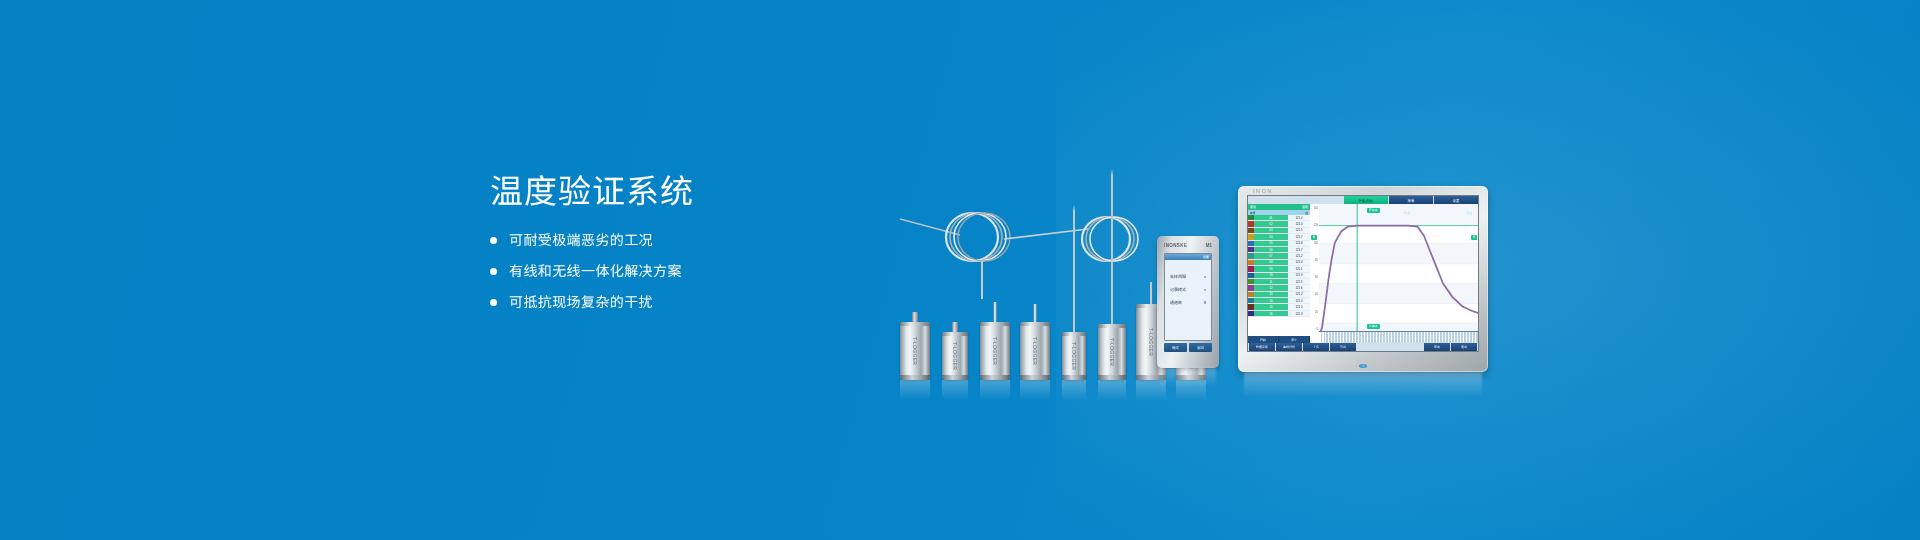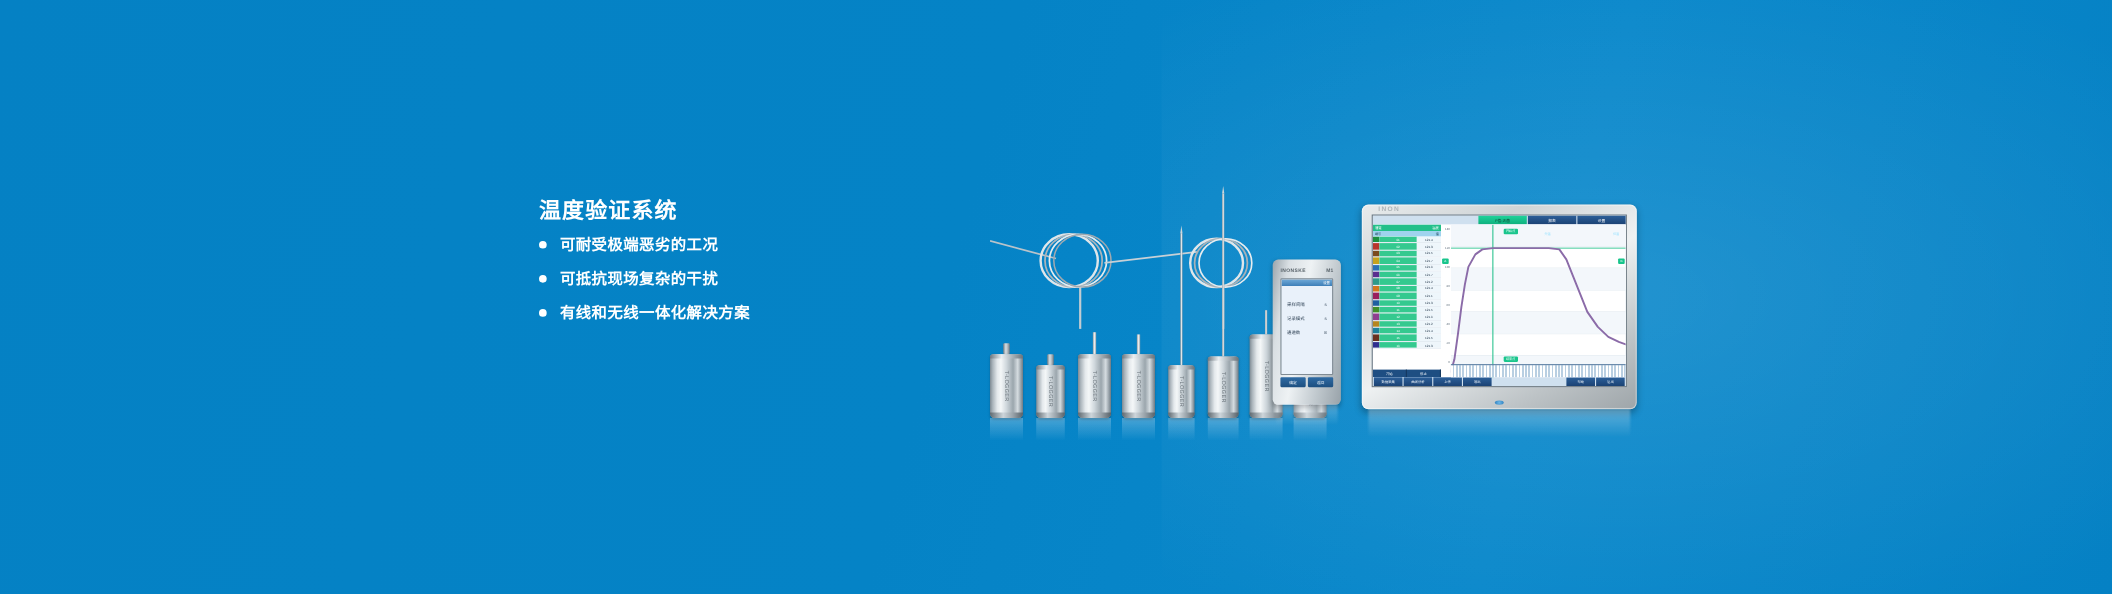--- a/index.html
+++ b/index.html
@@ -23,7 +23,7 @@
   
   .copy { position:absolute; left:490px; top:176px; width:520px; }
   .title {
-    font-size:20px; font-weight:bold; color:#ffffff; letter-spacing:1px;
+    font-size:33px; font-weight:normal; color:#ffffff; letter-spacing:1px;
     line-height:32px; white-space:nowrap;
   }
   .subtitle {

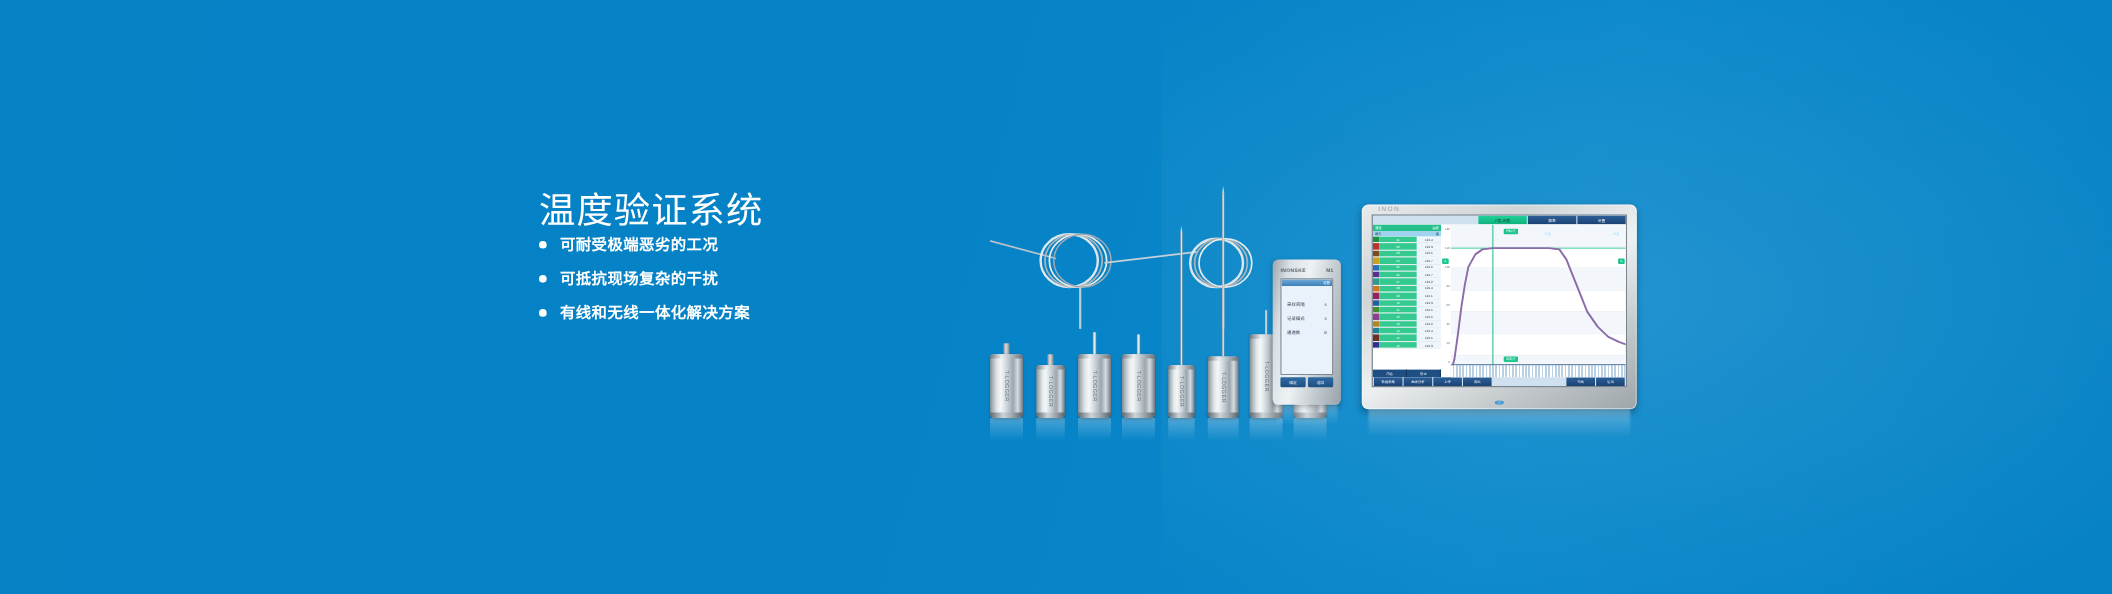--- a/index.html
+++ b/index.html
@@ -30,7 +30,7 @@
     margin-top:14px; font-size:14px; color:#eaf6ff; line-height:20px;
     letter-spacing:.3px; white-space:nowrap;
   }
-  .bullets { margin-top:4px;font-weight:bold; }
+  .bullets { margin-top:22px; }
   .bullet {
     display:flex; align-items:center; margin-bottom:11px;
     font-size:14px; color:#ffffff; letter-spacing:.4px; line-height:20px;

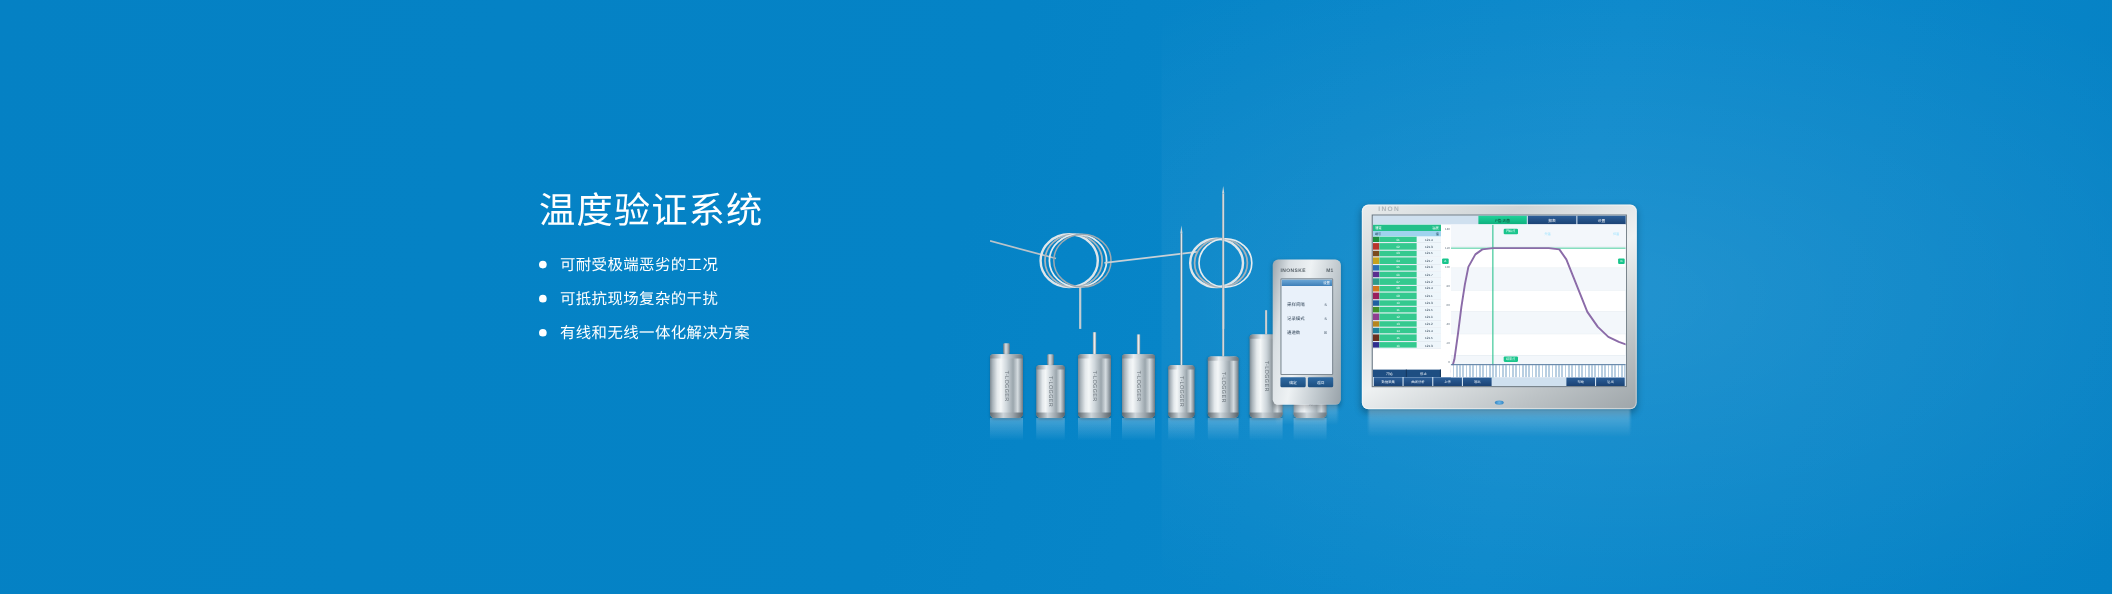--- a/index.html
+++ b/index.html
@@ -252,11 +252,11 @@
       </div>
       <div class="bullet">
         <span class="bullet-dot"></span>
-        <span>可抵抗现场复杂的干扰</span>
+        <span>有线和无线一体化解决方案</span>
       </div>
       <div class="bullet">
         <span class="bullet-dot"></span>
-        <span>有线和无线一体化解决方案</span>
+        <span>可抵抗现场复杂的干扰</span>
       </div>
     </div>
   </div>

